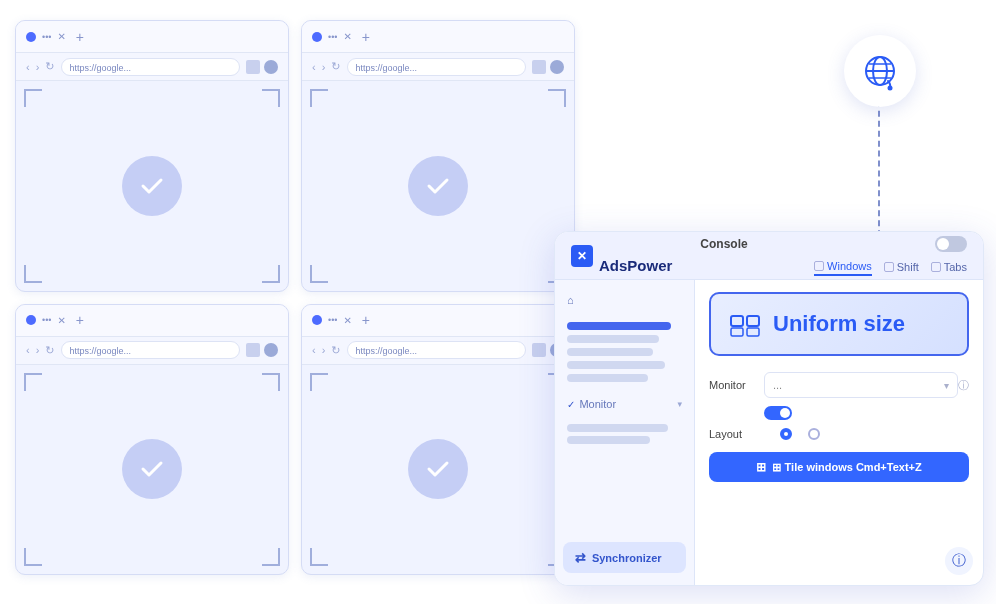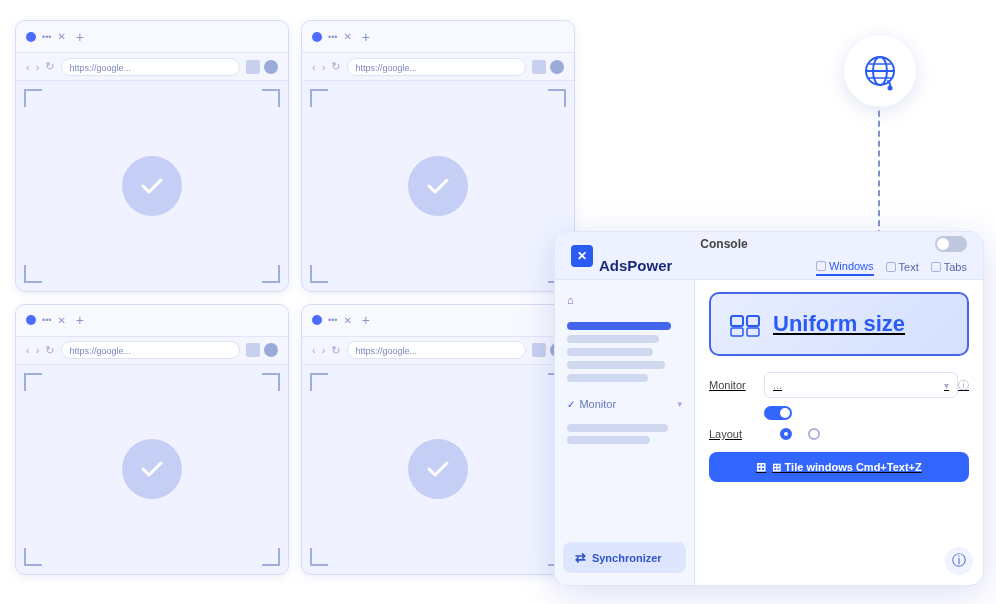--- a/index.html
+++ b/index.html
@@ -739,7 +739,7 @@
           </div>
           <div class="panel-tab">
             <div class="panel-tab-check"></div>
-            <span>Text</span>
+            <span>Shift</span>
           </div>
           <div class="panel-tab">
             <div class="panel-tab-check"></div>

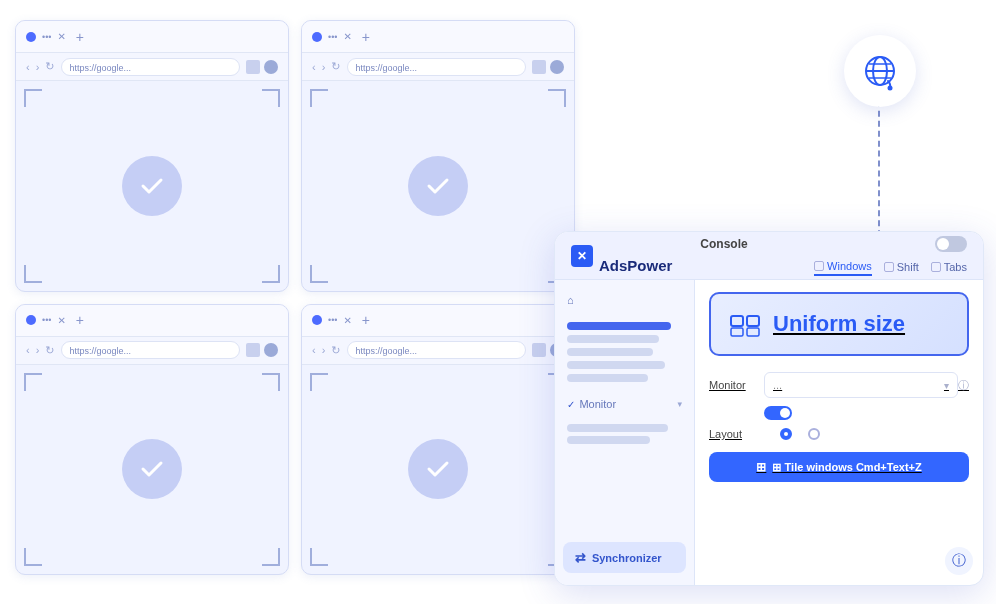--- a/index.html
+++ b/index.html
@@ -405,7 +405,6 @@
       overflow: hidden;
       display: flex;
       flex-direction: column;
-      text-decoration: underline;
     }
 
     .uniform-size-card {

